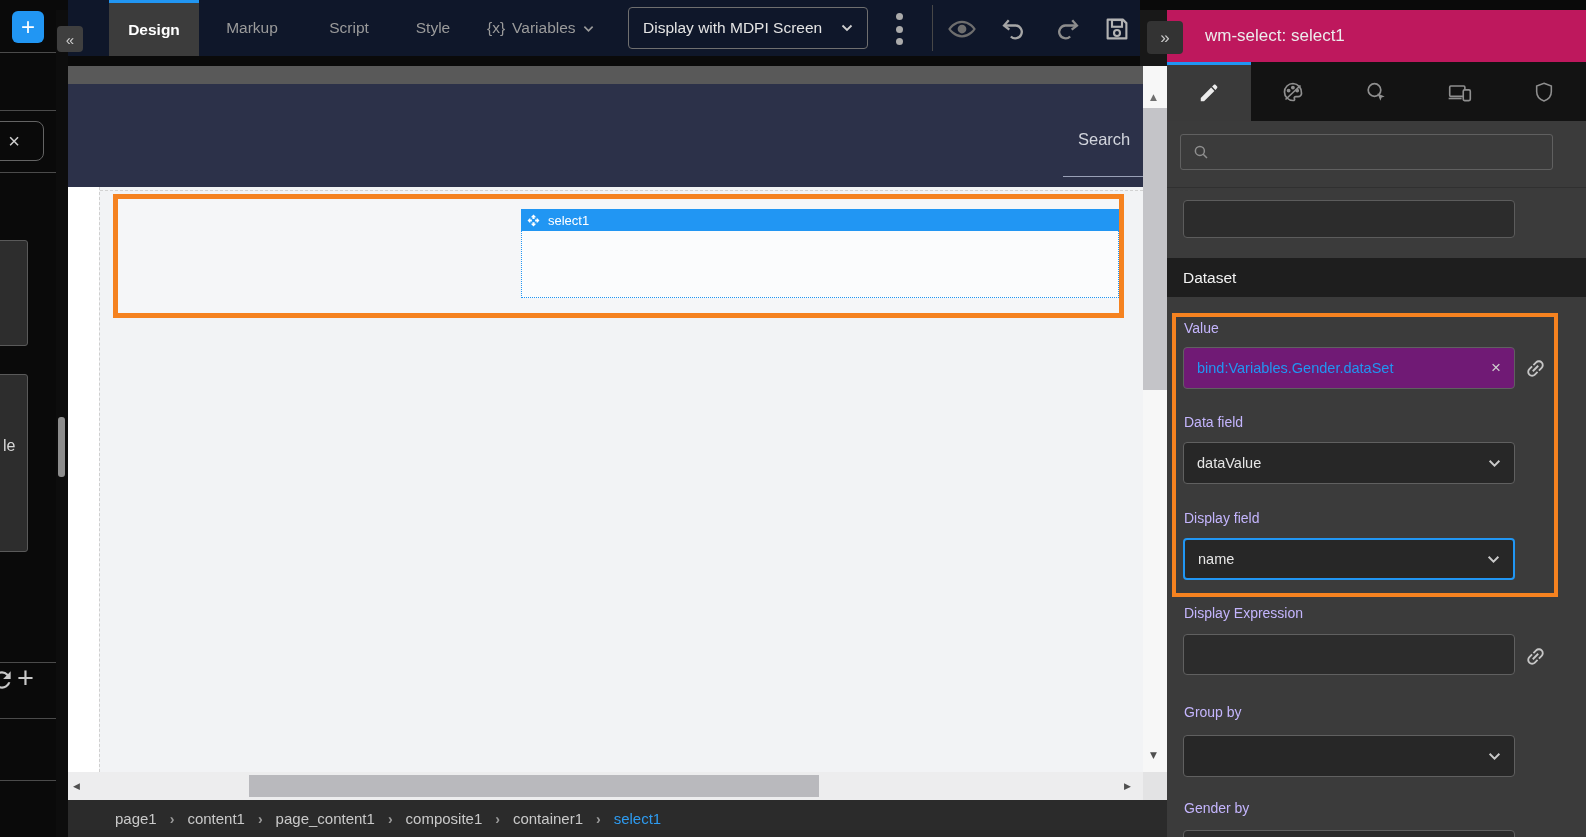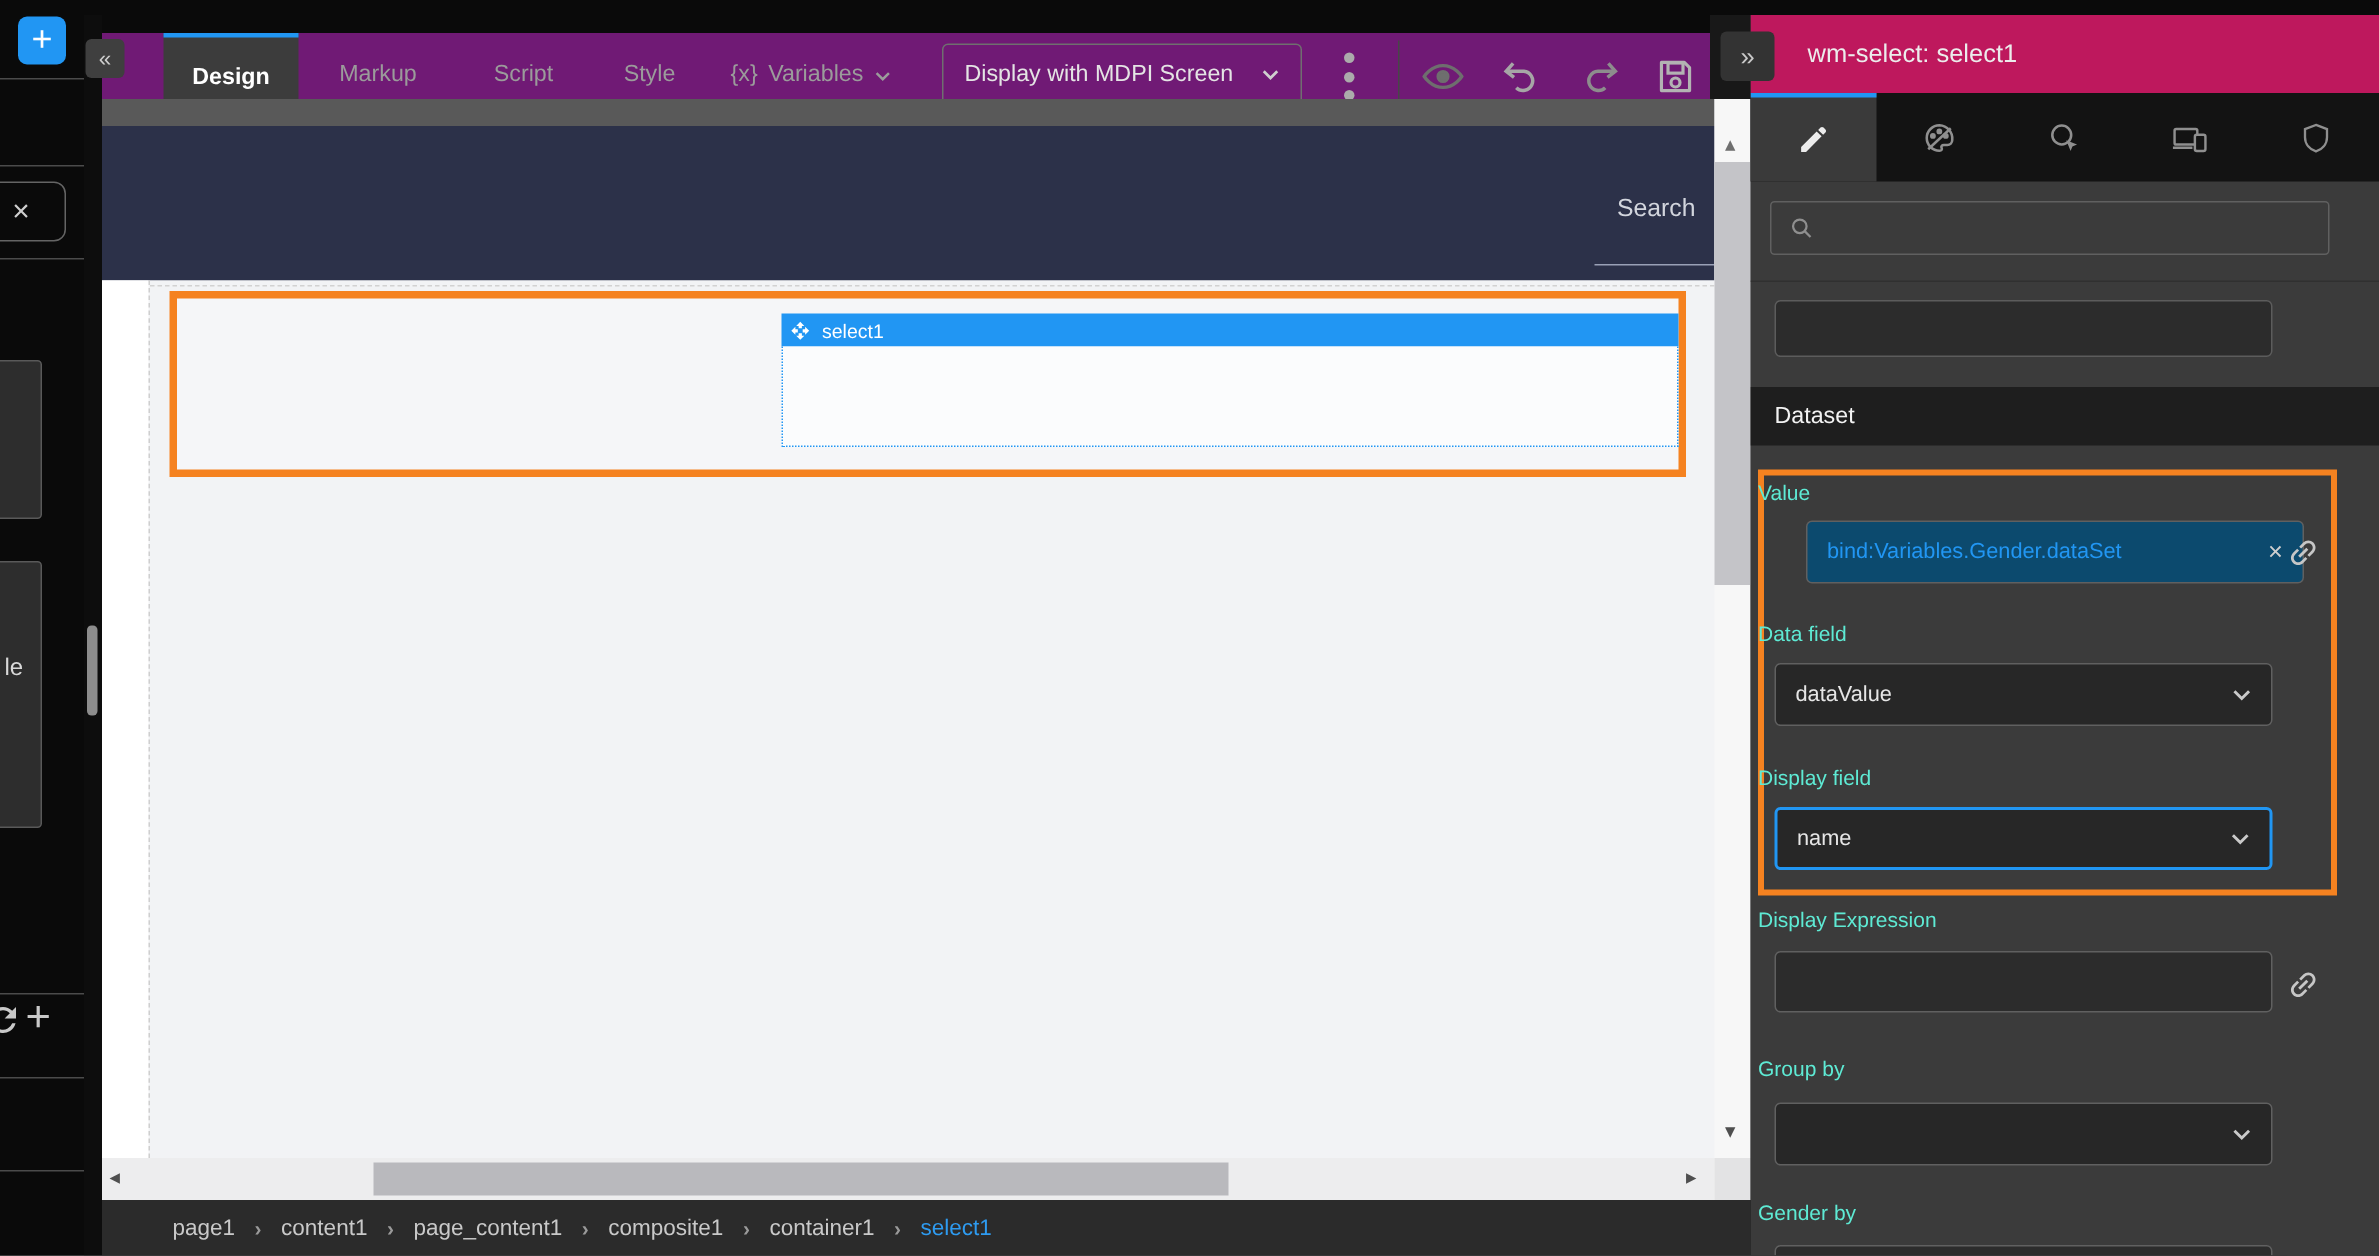--- a/index.html
+++ b/index.html
@@ -26,7 +26,7 @@
                 font-size:15px;display:flex;align-items:center;justify-content:center;z-index:4;}
 
   
-  .toolbar{left:68px;top:22px;width:1072px;height:56px;background:#701a75;}
+  .toolbar{left:68px;top:0;width:1072px;height:56px;background:#0f172a;}
   .tabs{position:absolute;left:41px;top:0;height:56px;display:flex;}
   .ttab{height:56px;display:flex;align-items:center;justify-content:center;color:#9b9b9b;
         font-size:15.5px;box-sizing:border-box;}

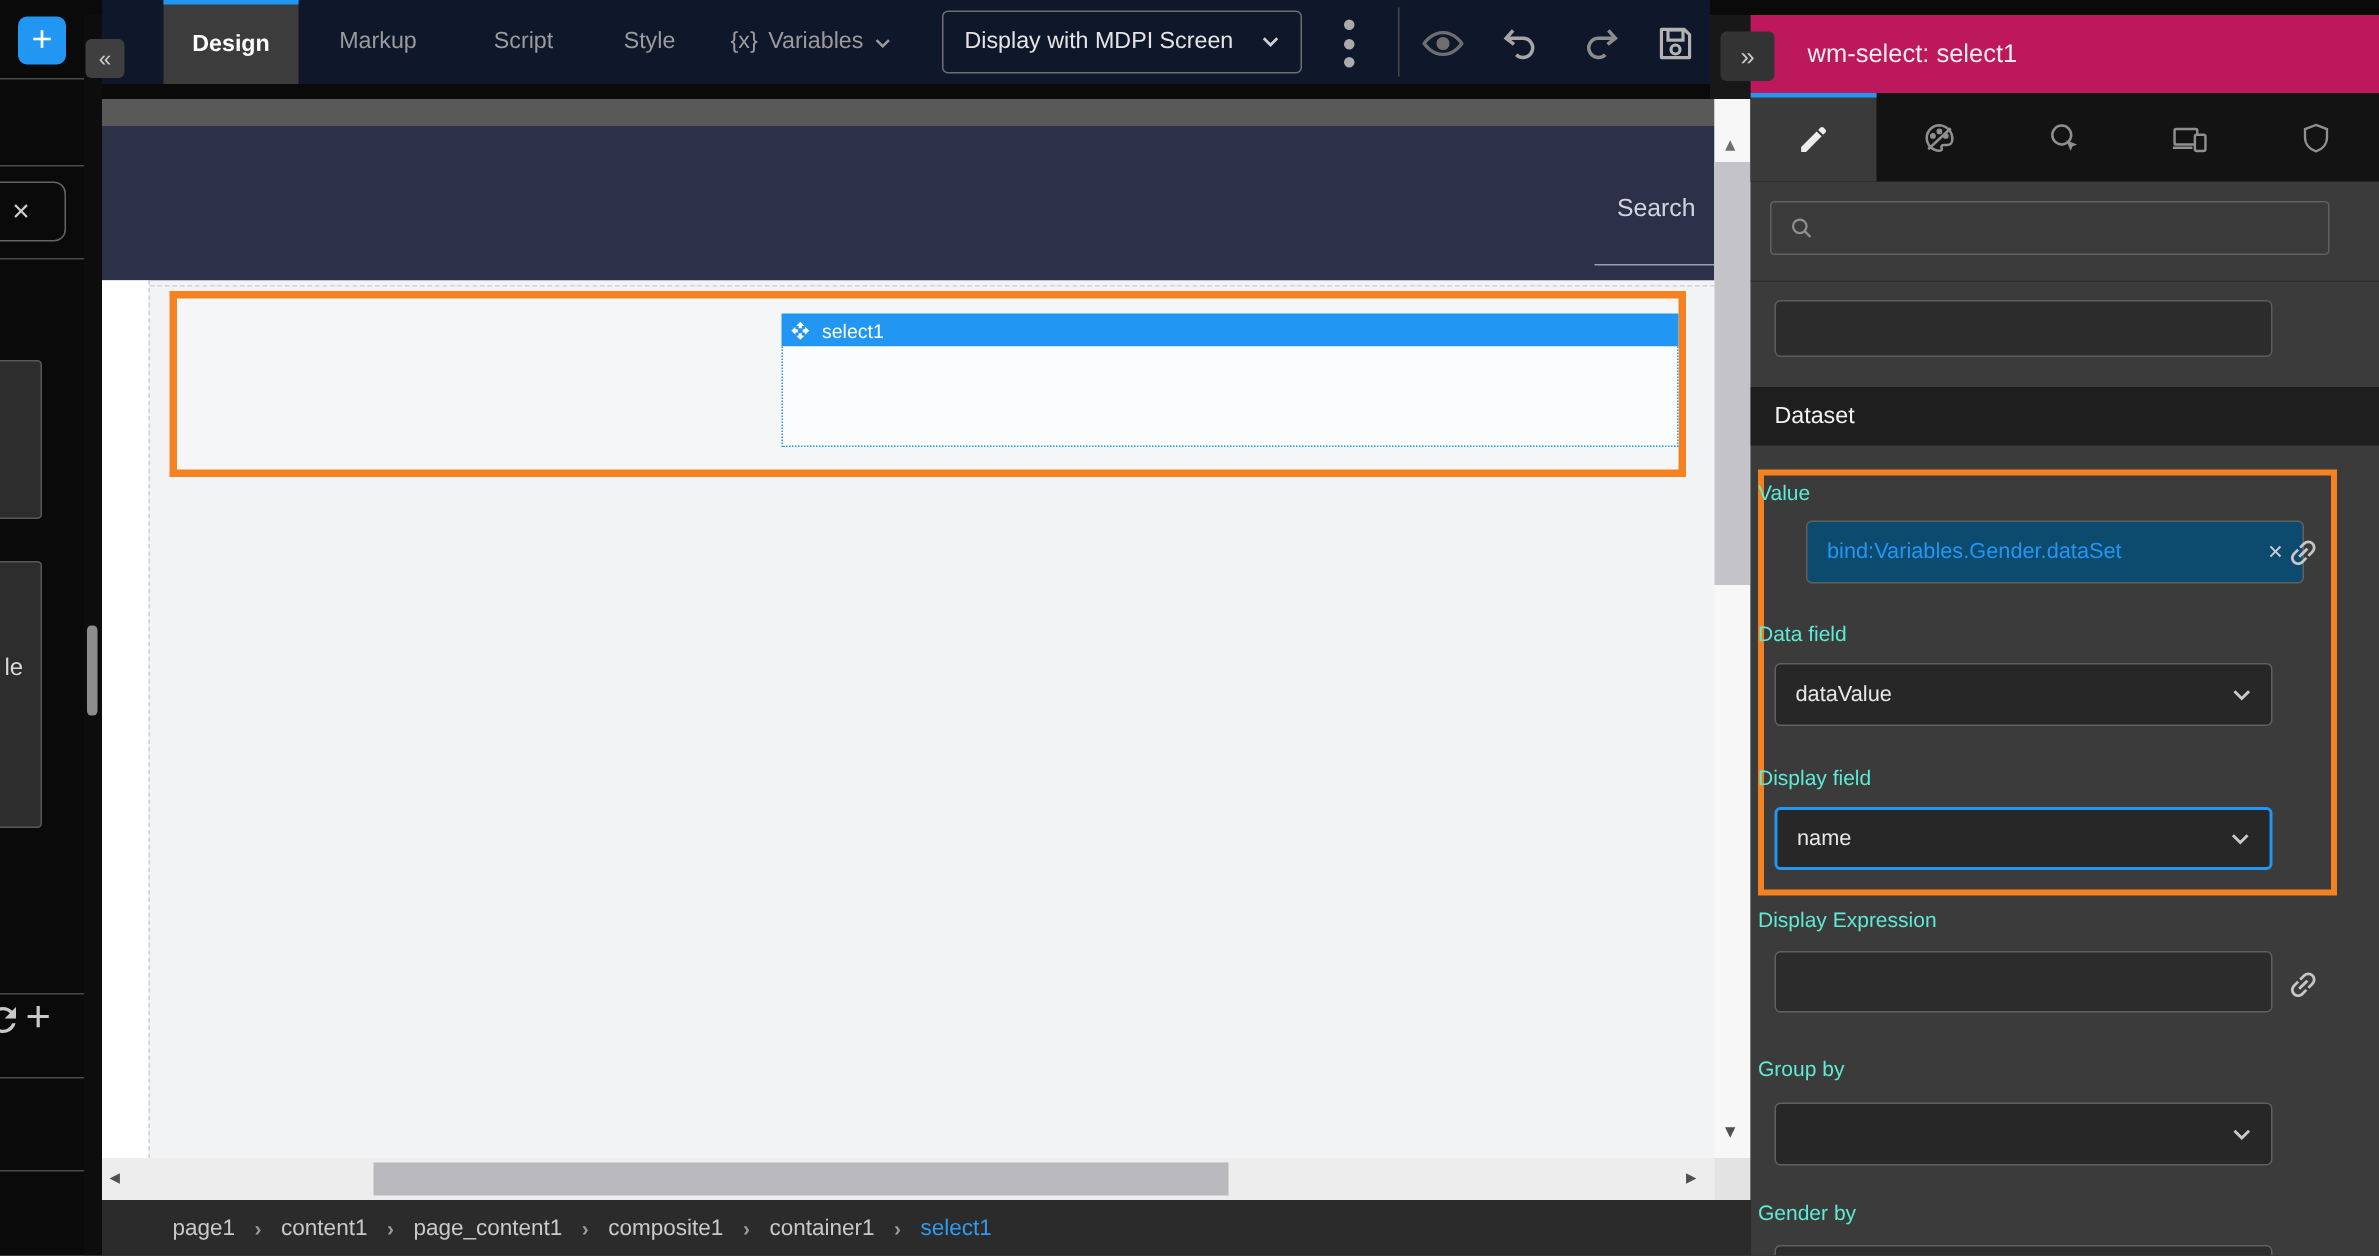--- a/index.html
+++ b/index.html
@@ -93,7 +93,7 @@
   .rp-sec{position:absolute;left:0;top:248px;width:100%;height:39px;background:#1e1e1e;color:#f2f2f2;
           font-size:15.5px;display:flex;align-items:center;padding-left:16px;box-sizing:border-box;}
   .o-group{position:absolute;left:5px;top:303px;width:386px;height:284px;border:4px solid #f58220;box-sizing:border-box;}
-  .rp-label{position:absolute;left:5px;color:#5eead4;font-size:14px;}
+  .rp-label{position:absolute;left:17px;color:#c4b5fd;font-size:14px;}
   .rp-field{position:absolute;left:16px;width:332px;height:42px;border:1px solid #606060;border-radius:4px;
             box-sizing:border-box;display:flex;align-items:center;justify-content:space-between;
             padding:0 13px;font-size:14.5px;}

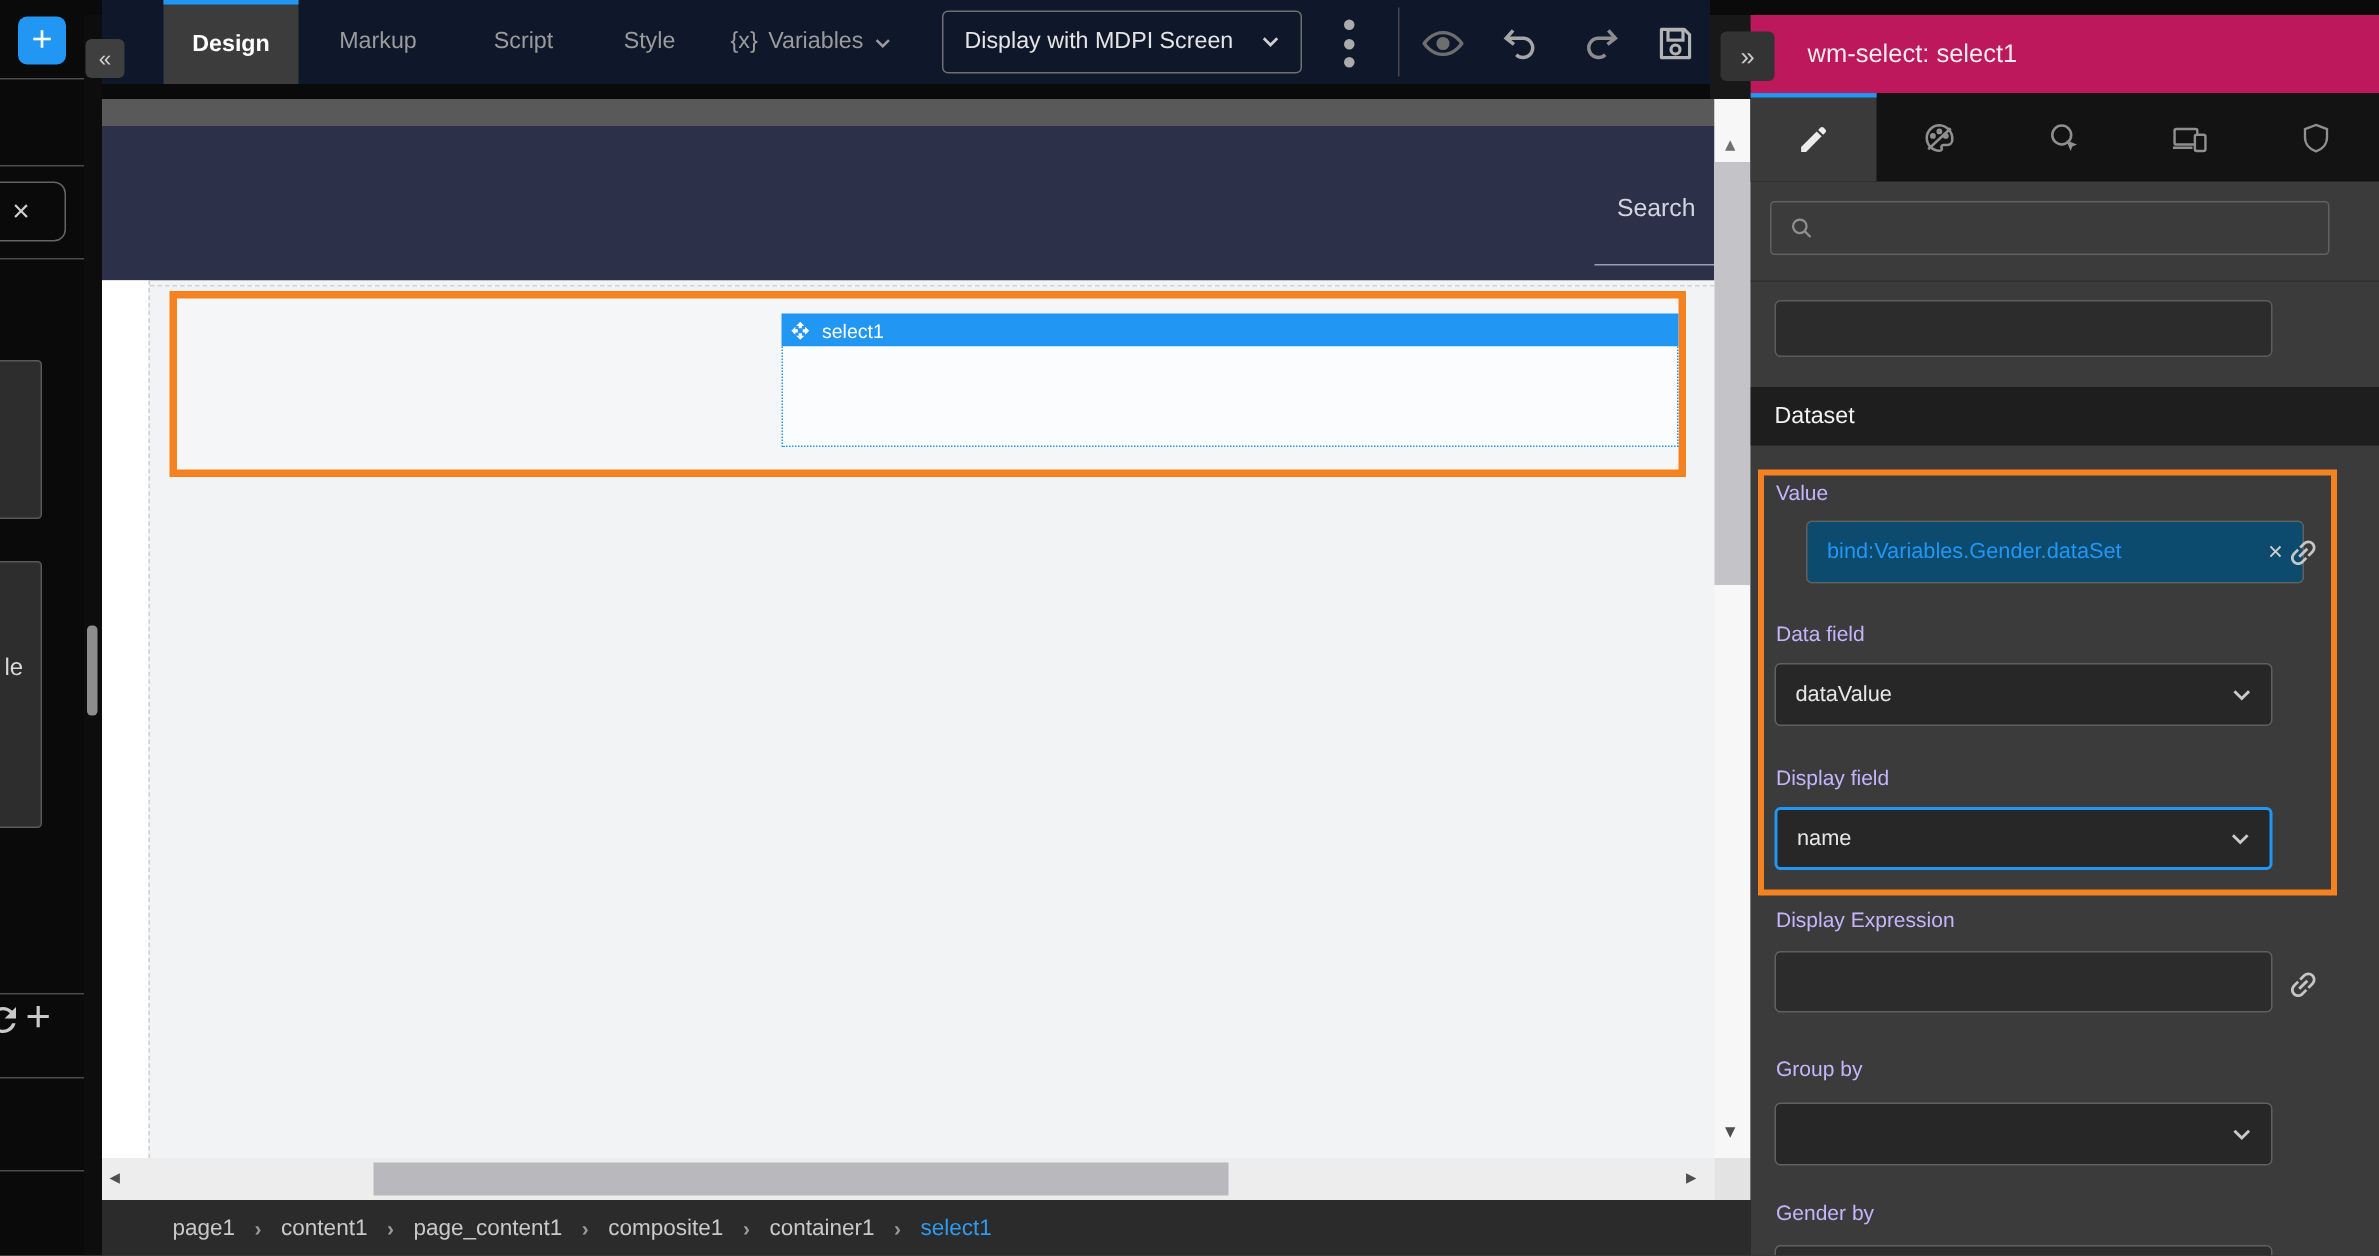--- a/index.html
+++ b/index.html
@@ -97,7 +97,7 @@
   .rp-field{position:absolute;left:16px;width:332px;height:42px;border:1px solid #606060;border-radius:4px;
             box-sizing:border-box;display:flex;align-items:center;justify-content:space-between;
             padding:0 13px;font-size:14.5px;}
-  .f-bind{background:#0c4a6e;color:#2196f3;margin-left:21px;}
+  .f-bind{background:#701a75;color:#2196f3;}
   .f-select{background:#272727;color:#e6e6e6;}
   .f-input{background:#2c2c2c;}
   .f-focus{border:2px solid #2196f3;}

